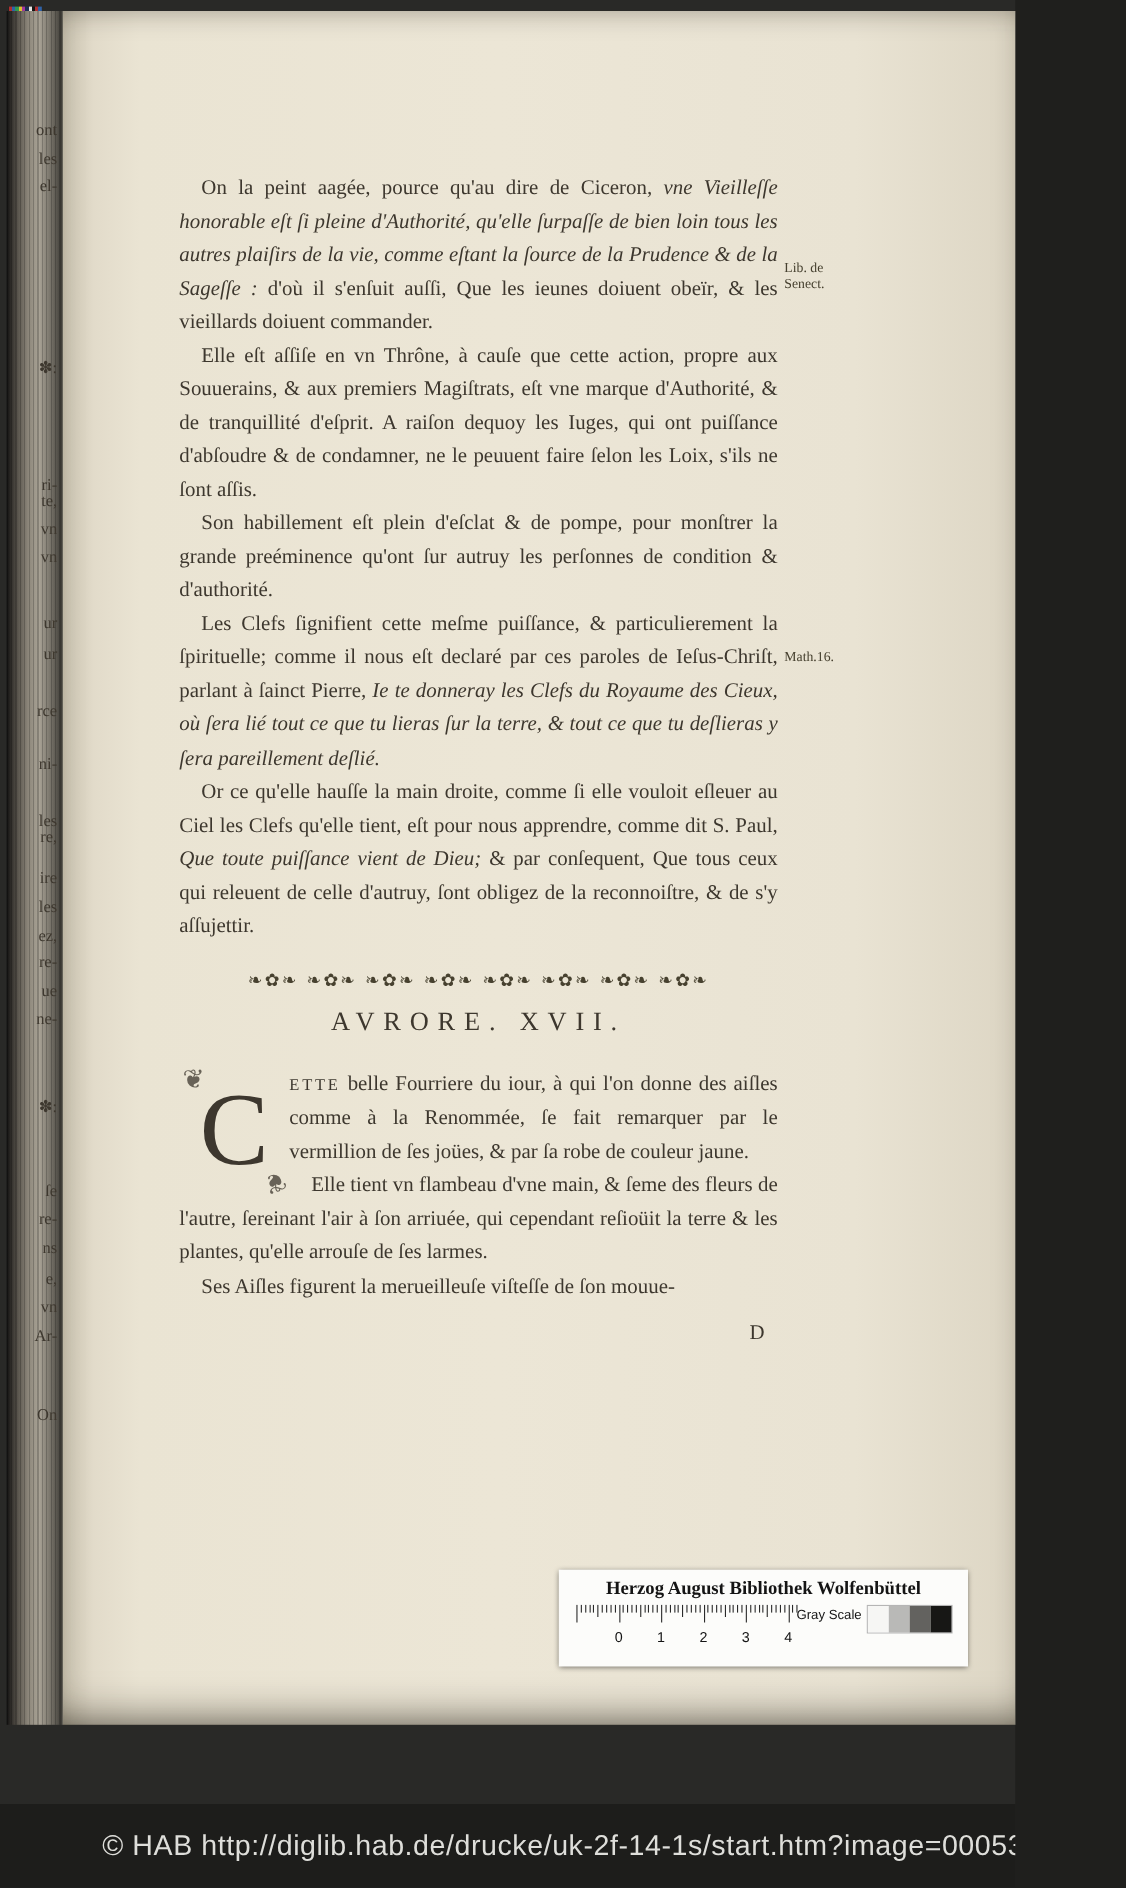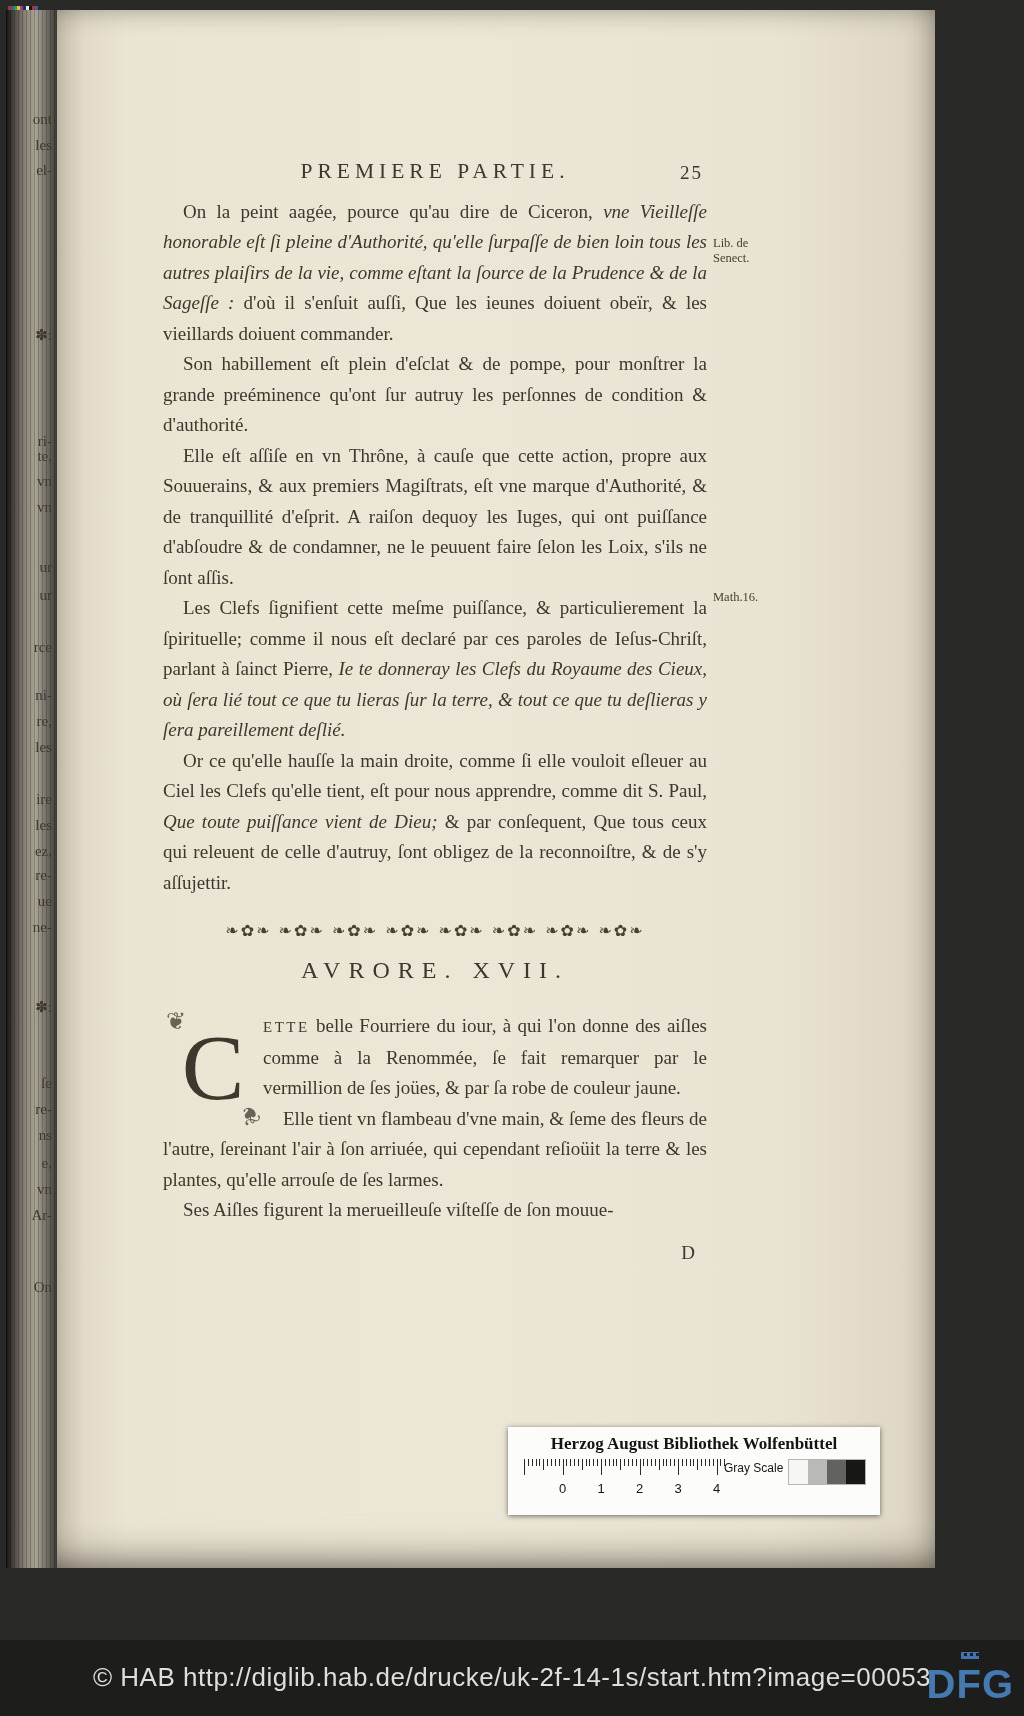--- a/index.html
+++ b/index.html
@@ -3,7 +3,7 @@
 <meta charset="utf-8">
 <style>
   html,body{margin:0;padding:0;background:#1f1f1d;}
-  .scene{position:relative;width:1024px;height:1716px;background:#29292六;overflow:hidden;
+  .scene{position:relative;width:923px;height:1716px;background:#29292六;overflow:hidden;
          background:#292927;font-family:"Liberation Serif","DejaVu Serif",serif;text-decoration:underline;}
 
   

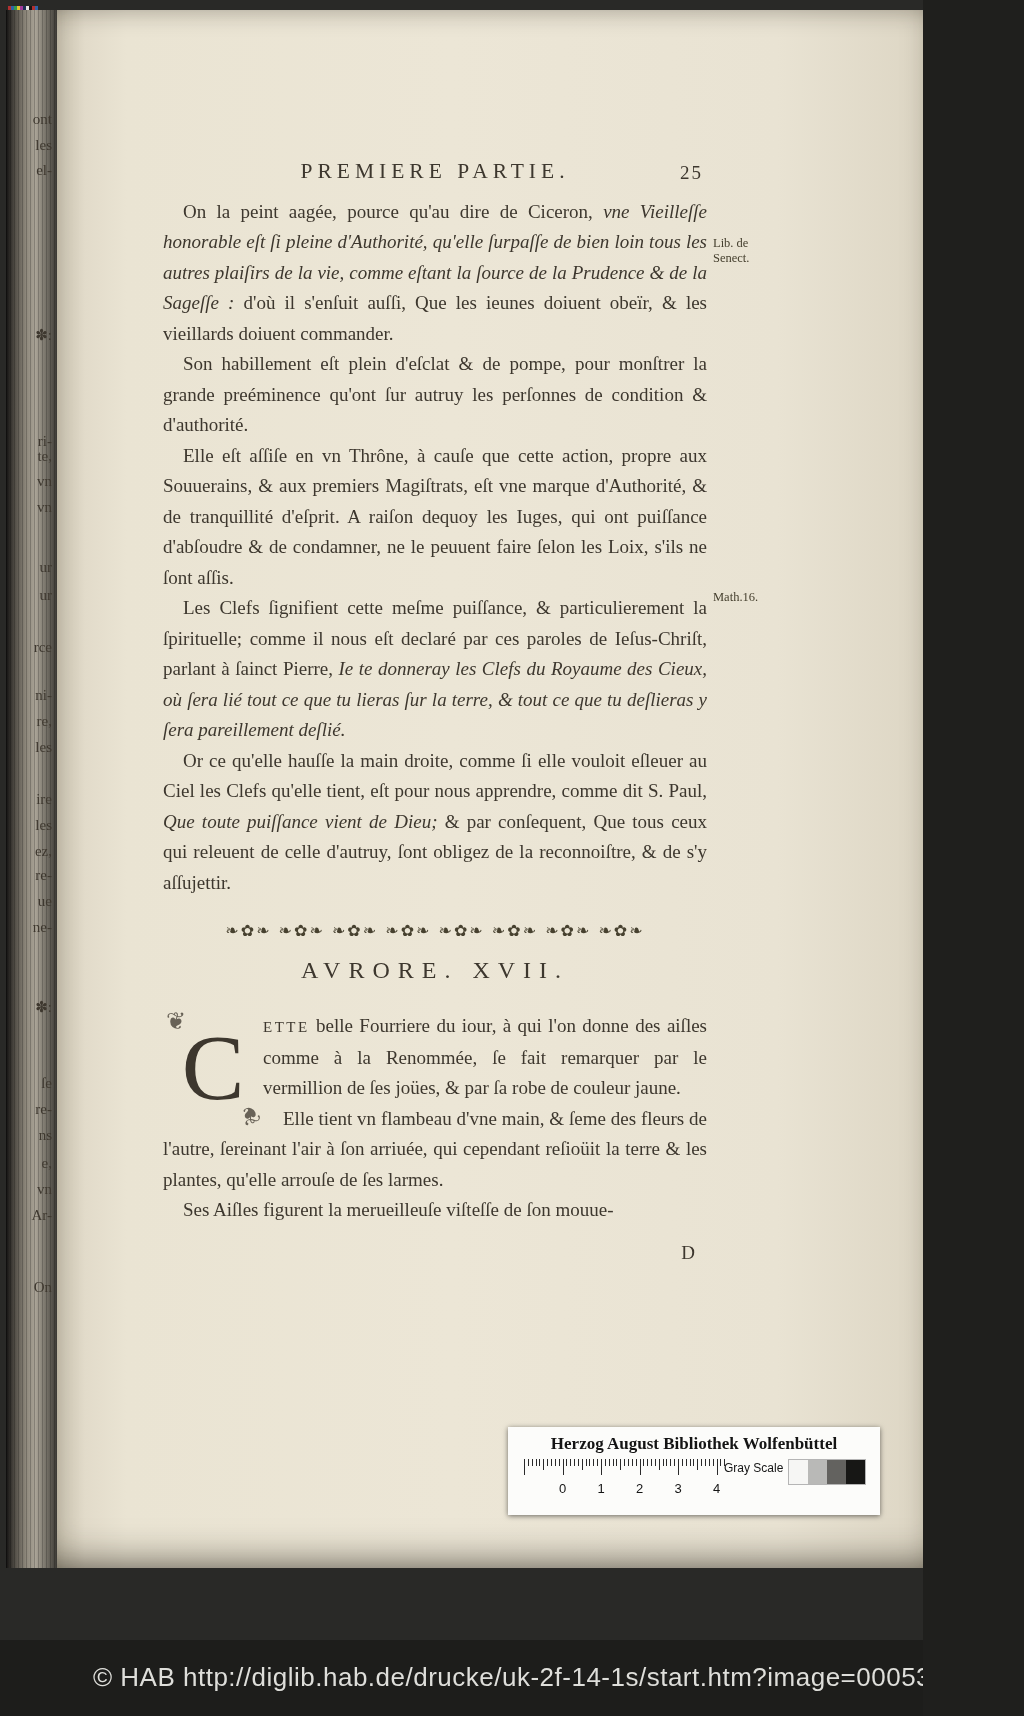--- a/index.html
+++ b/index.html
@@ -126,10 +126,6 @@
   <div class="page">
 
     <div class="text-flow">
-      <h1 class="page-header">
-        <span>PREMIERE PARTIE.</span>
-        <span class="page-num">25</span>
-      </h1>
 
     <p class="para"><span>On la peint aagée, pource qu'au dire de Ciceron, </span><span class="it">vne Vieilleſſe honorable eſt ſi pleine d'Authorité, qu'elle ſurpaſſe de bien loin tous les autres plaiſirs de la vie, comme eſtant la ſource de la Prudence &amp; de la Sageſſe : </span><span>d'où il s'enſuit auſſi, Que les ieunes doiuent obeïr, &amp; les vieillards doiuent commander.</span></p>
         <p class="para"><span>Son habillement eſt plein d'eſclat &amp; de pompe, pour monſtrer la grande preéminence qu'ont ſur autruy les perſonnes de condition &amp; d'authorité.</span></p>

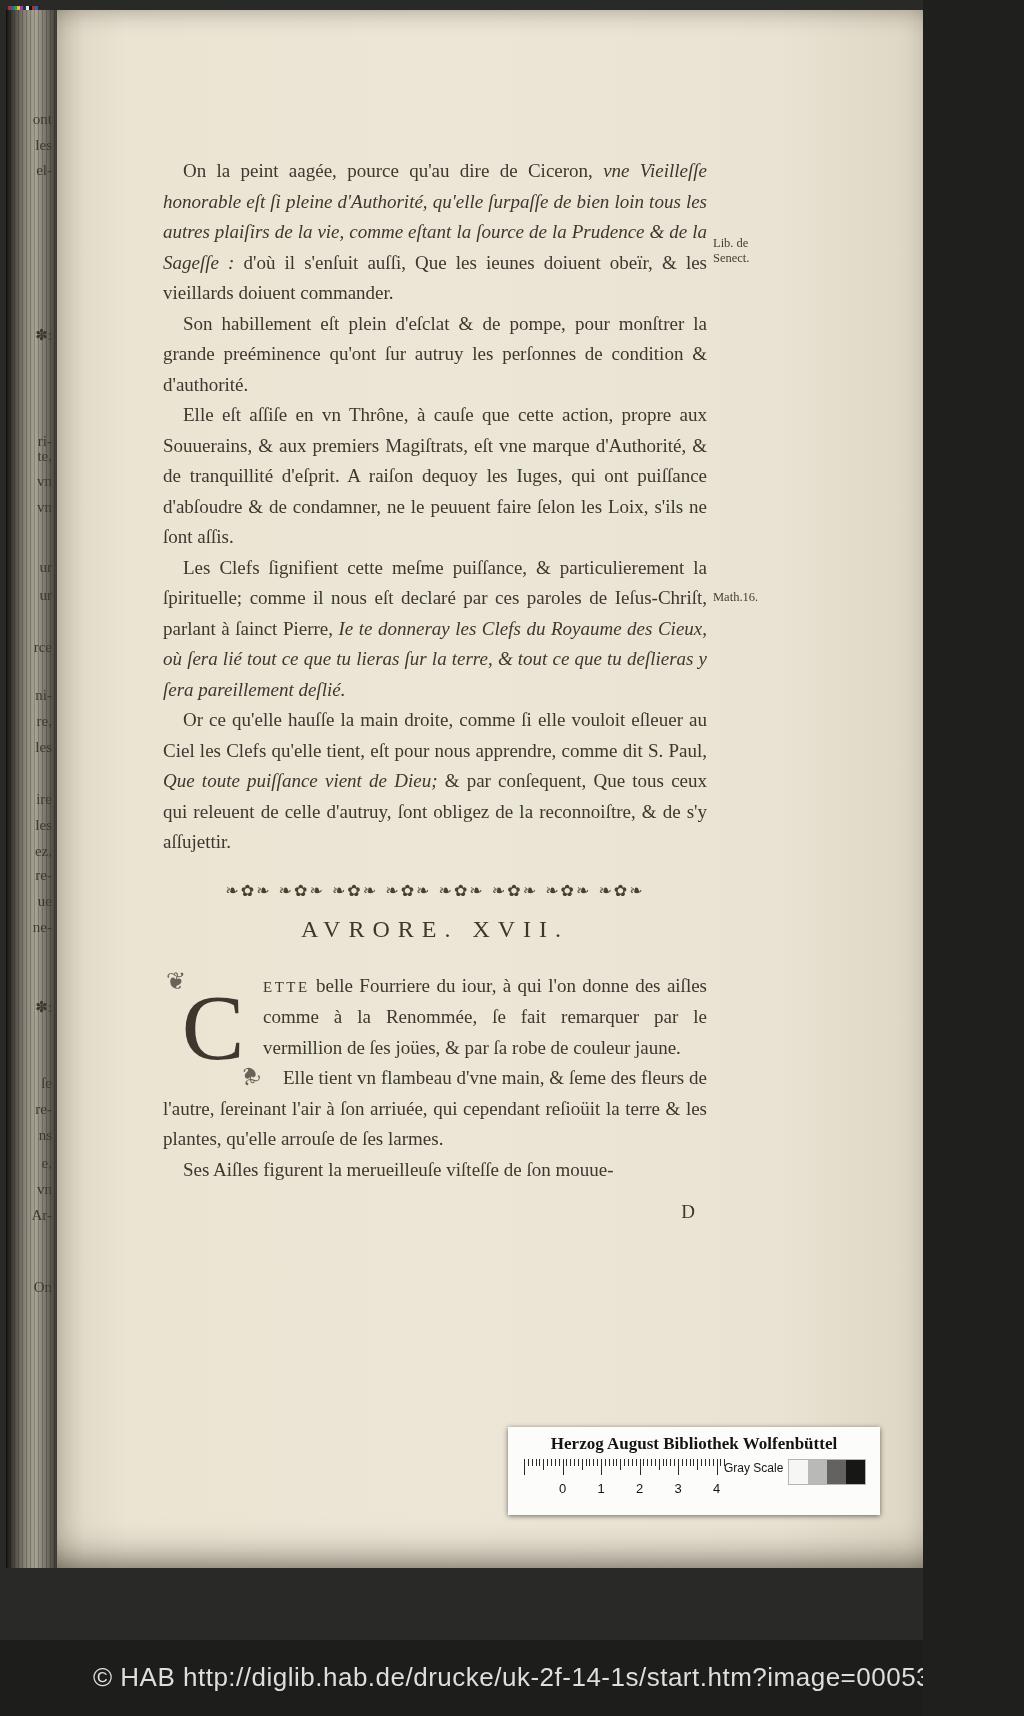--- a/index.html
+++ b/index.html
@@ -128,8 +128,8 @@
     <div class="text-flow">
 
     <p class="para"><span>On la peint aagée, pource qu'au dire de Ciceron, </span><span class="it">vne Vieilleſſe honorable eſt ſi pleine d'Authorité, qu'elle ſurpaſſe de bien loin tous les autres plaiſirs de la vie, comme eſtant la ſource de la Prudence &amp; de la Sageſſe : </span><span>d'où il s'enſuit auſſi, Que les ieunes doiuent obeïr, &amp; les vieillards doiuent commander.</span></p>
+        <p class="para"><span>Elle eſt aſſiſe en vn Thrône, à cauſe que cette action, propre aux Souuerains, &amp; aux premiers Magiſtrats, eſt vne marque d'Authorité, &amp; de tranquillité d'eſprit. A raiſon dequoy les Iuges, qui ont puiſſance d'abſoudre &amp; de condamner, ne le peuuent faire ſelon les Loix, s'ils ne ſont aſſis.</span></p>
         <p class="para"><span>Son habillement eſt plein d'eſclat &amp; de pompe, pour monſtrer la grande preéminence qu'ont ſur autruy les perſonnes de condition &amp; d'authorité.</span></p>
-        <p class="para"><span>Elle eſt aſſiſe en vn Thrône, à cauſe que cette action, propre aux Souuerains, &amp; aux premiers Magiſtrats, eſt vne marque d'Authorité, &amp; de tranquillité d'eſprit. A raiſon dequoy les Iuges, qui ont puiſſance d'abſoudre &amp; de condamner, ne le peuuent faire ſelon les Loix, s'ils ne ſont aſſis.</span></p>
         <p class="para"><span>Les Clefs ſignifient cette meſme puiſſance, &amp; particulierement la ſpirituelle; comme il nous eſt declaré par ces paroles de Ieſus-Chriſt, parlant à ſainct Pierre, </span><span class="it">Ie te donneray les Clefs du Royaume des Cieux, où ſera lié tout ce que tu lieras ſur la terre, &amp; tout ce que tu deſlieras y ſera pareillement deſlié.</span></p>
         <p class="para"><span>Or ce qu'elle hauſſe la main droite, comme ſi elle vouloit eſleuer au Ciel les Clefs qu'elle tient, eſt pour nous apprendre, comme dit S. Paul, </span><span class="it">Que toute puiſſance vient de Dieu;</span><span> &amp; par conſequent, Que tous ceux qui releuent de celle d'autruy, ſont obligez de la reconnoiſtre, &amp; de s'y aſſujettir.</span></p>
         <div class="ornament">❧✿❧  ❧✿❧  ❧✿❧  ❧✿❧  ❧✿❧  ❧✿❧  ❧✿❧  ❧✿❧  </div>

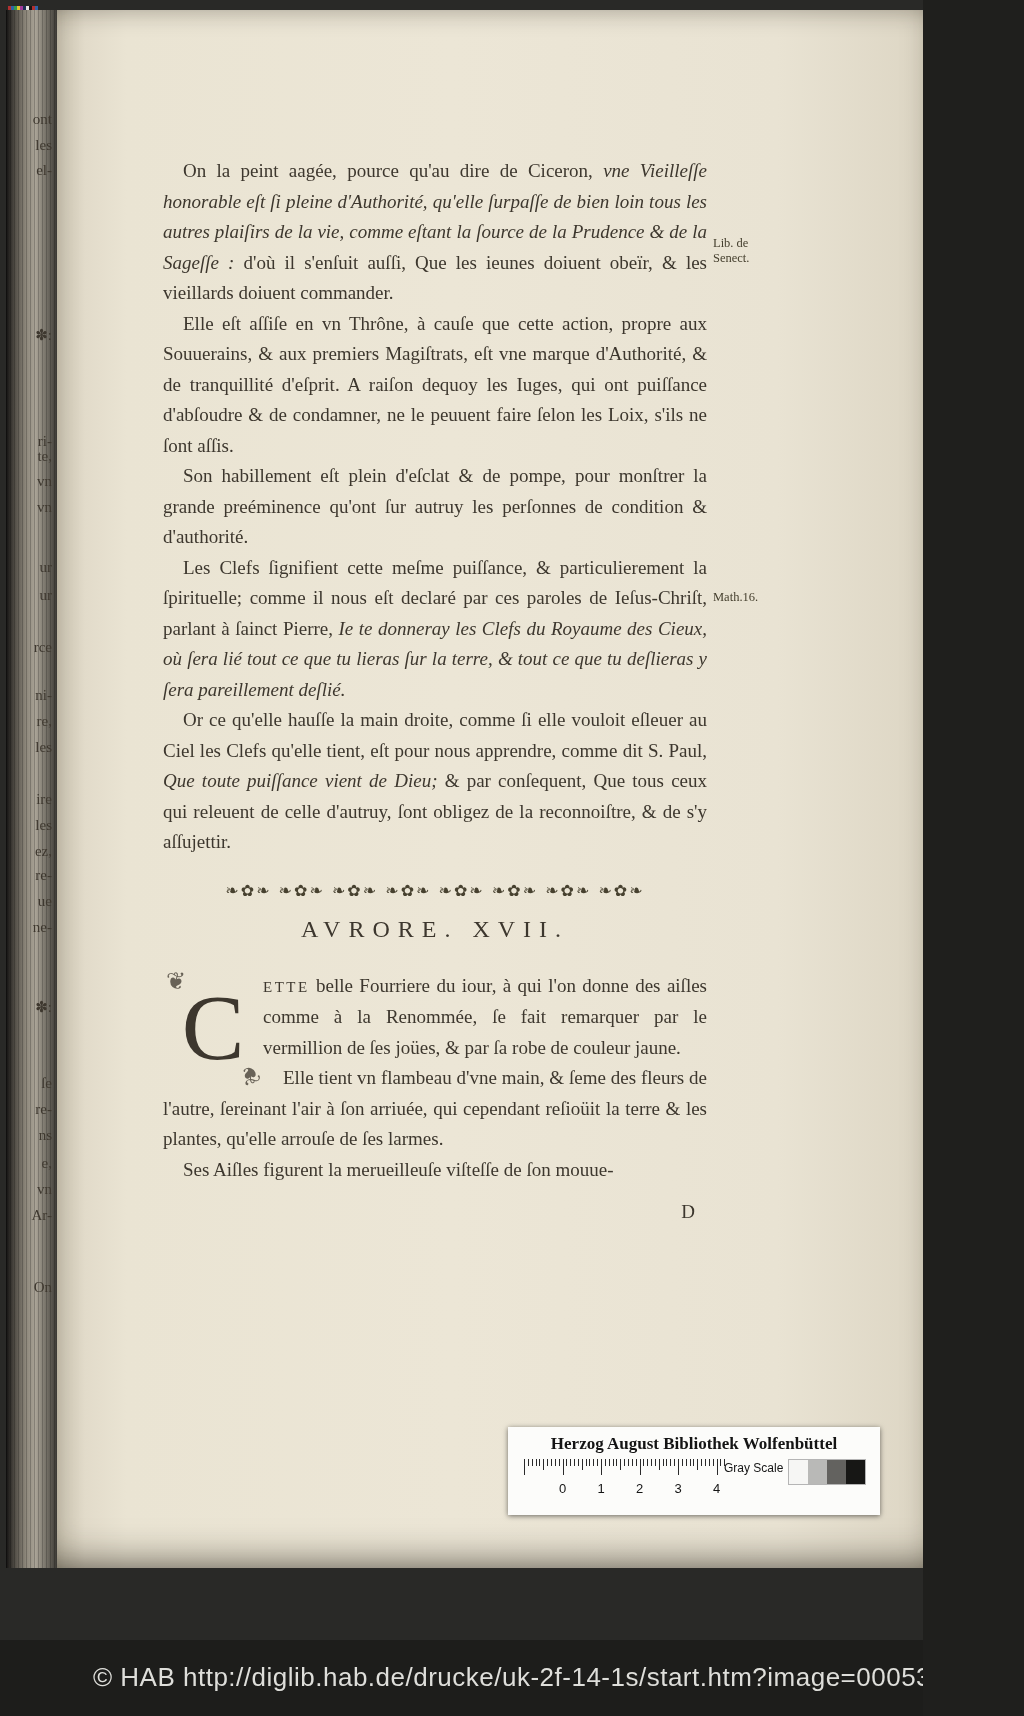--- a/index.html
+++ b/index.html
@@ -104,7 +104,7 @@
         <span class="frag" style="top: 578px;">ur</span>
         <span class="frag" style="top: 630px;">rce</span>
         <span class="frag" style="top: 678px;">ni-</span>
-        <span class="frag" style="top: 704px;">re,</span>
+        <span class="frag" style="top: 744px;">re,</span>
         <span class="frag" style="top: 730px;">les</span>
         <span class="frag" style="top: 782px;">ire</span>
         <span class="frag" style="top: 808px;">les</span>

